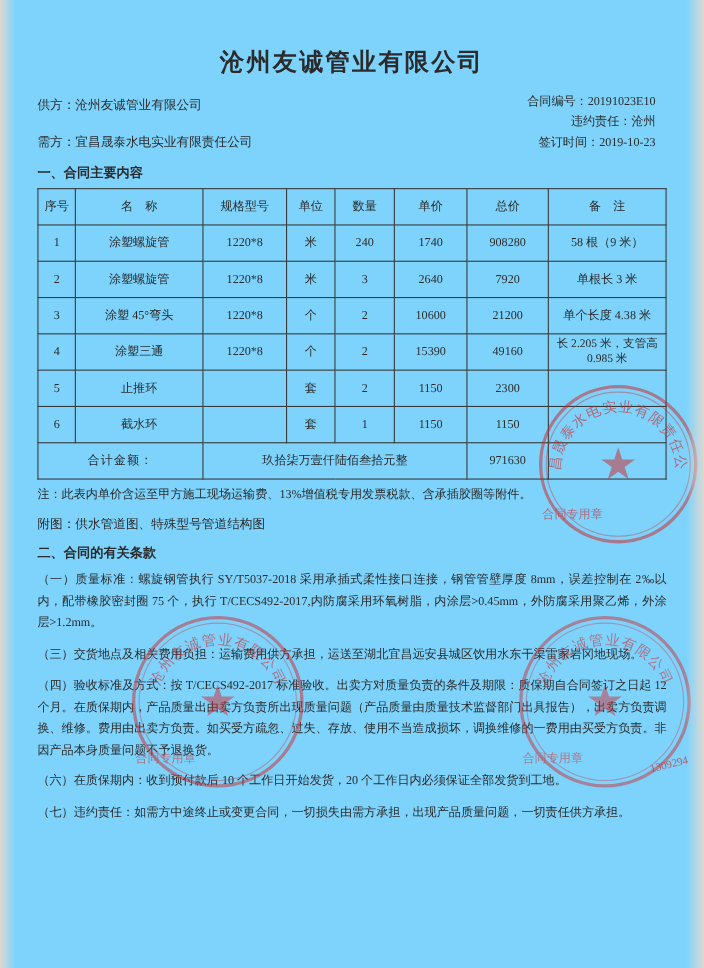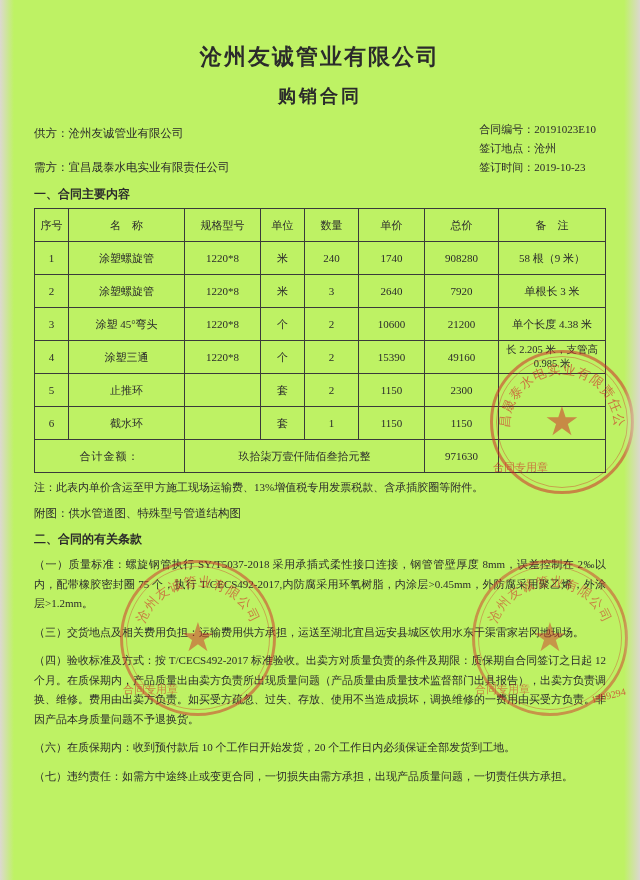--- a/index.html
+++ b/index.html
@@ -13,7 +13,7 @@
   #page{
     position:relative;
     width:640px;height:880px;
-    background:#bef264;
+    background:#7dd3fc;
     box-sizing:border-box;
     padding:28px 34px 10px 34px;
     overflow:hidden;

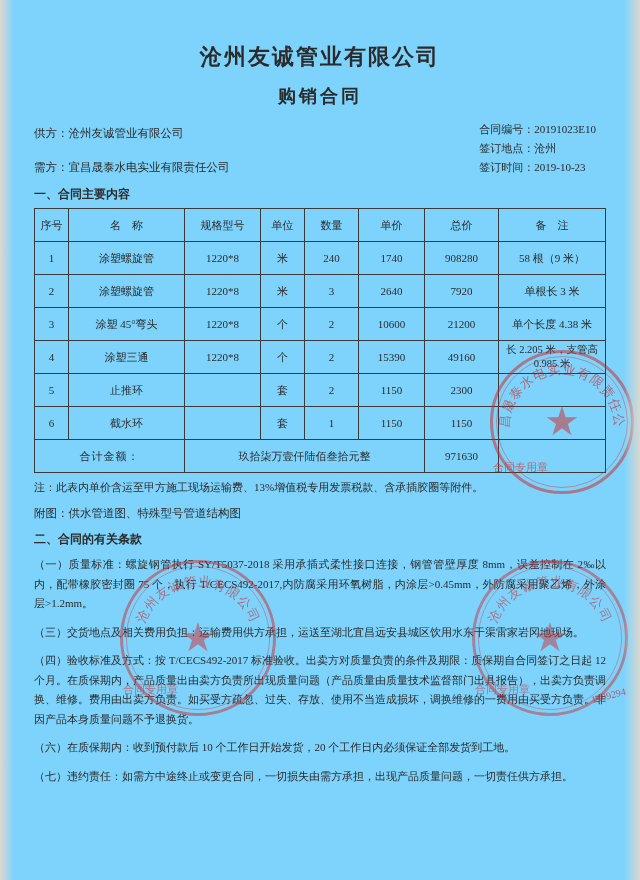--- a/index.html
+++ b/index.html
@@ -157,7 +157,6 @@
 <div id="page">
 
   <div class="company">沧州友诚管业有限公司</div>
-  <div class="doctitle">购销合同</div>
 
   <div class="parties">
     <div class="party-line">

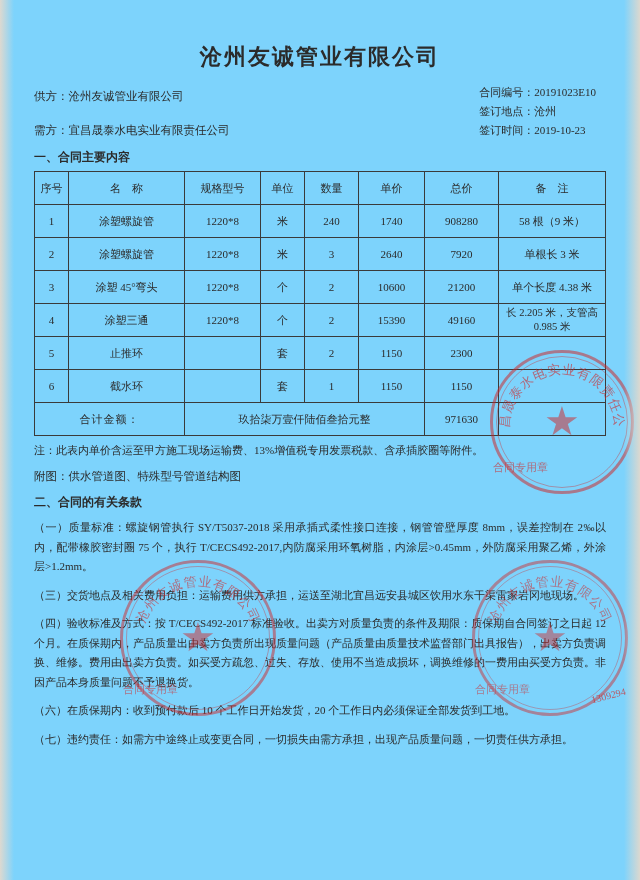--- a/index.html
+++ b/index.html
@@ -55,7 +55,7 @@
     position:absolute;right:10px;top:-2px;
     font-size:11px;
     line-height:19px;
-    text-align:left;
+    text-align:right;
   }
   .sec-title{
     font-size:12px;

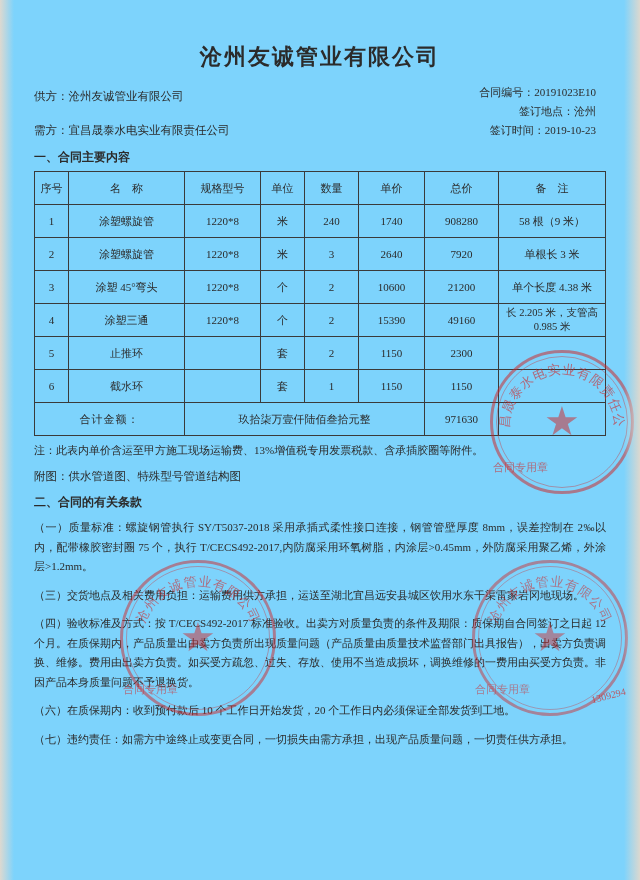--- a/index.html
+++ b/index.html
@@ -167,7 +167,7 @@
     </div>
     <div class="meta">
       <div><span>合同编号：</span><span>20191023E10</span></div>
-      <div><span>签订地点：</span><span>沧州</span></div>
+      <div><span>违约责任：</span><span>沧州</span></div>
       <div><span>签订时间：</span><span>2019-10-23</span></div>
     </div>
   </div>

